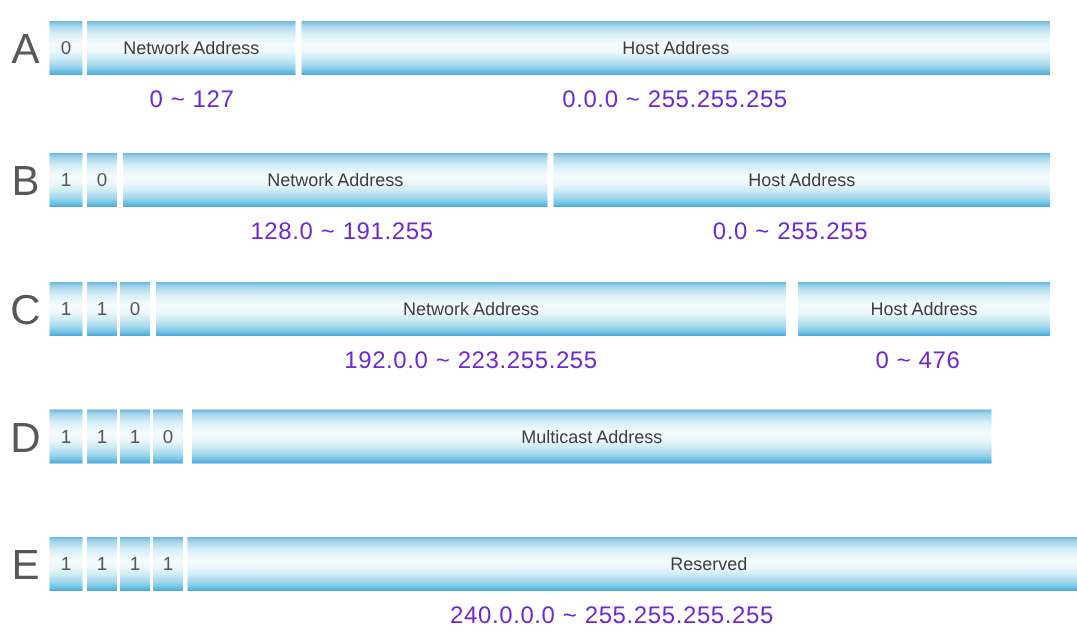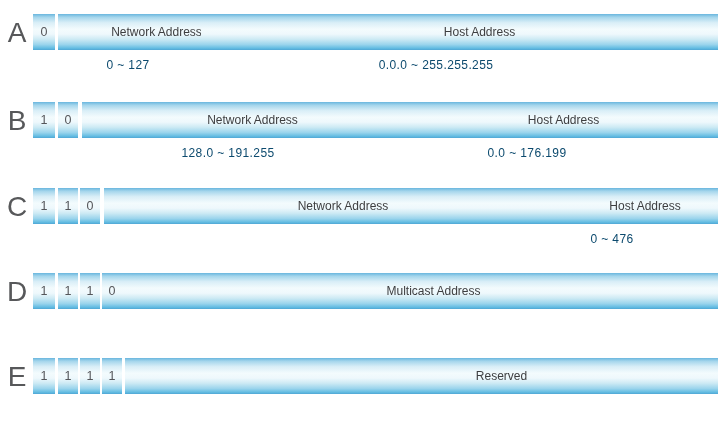--- a/index.html
+++ b/index.html
@@ -32,7 +32,7 @@
     white-space:nowrap;
   }
   .bit  { font-size:12.5px; color:#55565a; }
-  .seg  { font-size:12px;  color:#3d3e40;padding-left:29px; }
+  .seg  { font-size:12px;  color:#3d3e40; }
   .range {
     position:absolute; top:44px; transform:translateX(-50%);
     font-size:12px; color:#0c4a6e; white-space:nowrap; letter-spacing:0.4px;

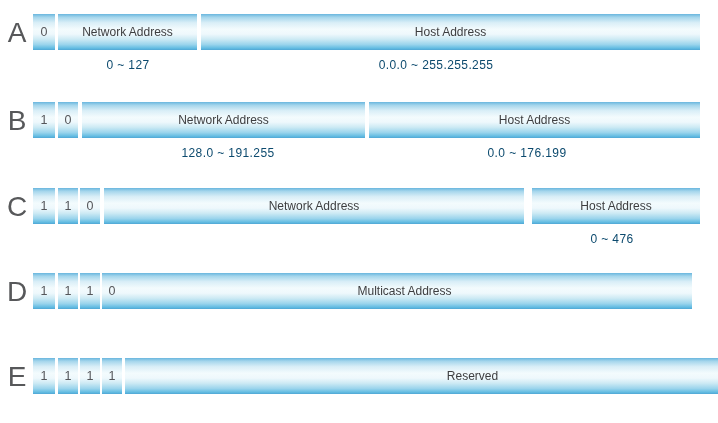--- a/index.html
+++ b/index.html
@@ -35,7 +35,7 @@
   .seg  { font-size:12px;  color:#3d3e40; }
   .range {
     position:absolute; top:44px; transform:translateX(-50%);
-    font-size:12px; color:#0c4a6e; white-space:nowrap; letter-spacing:0.4px;
+    font-size:16px; color:#6d28d9; white-space:nowrap; letter-spacing:0.4px;
   }
 </style>
 </head>

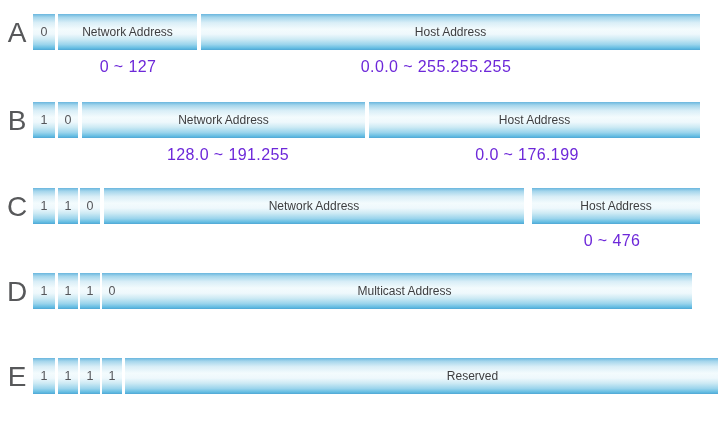--- a/index.html
+++ b/index.html
@@ -49,7 +49,7 @@
     <div class="box seg" style="left:58px;width:139px">Network Address</div>
     <div class="box seg" style="left:201px;width:499px">Host Address</div>
     <div class="range" style="left:128px">0 ~ 127</div>
-    <div class="range" style="left:436px">0.0.0 ~ 255.255.255</div>
+    <div class="range" style="left:450px">0.0.0 ~ 255.255.255</div>
   </div>
 
   <div class="row" style="top:102px">

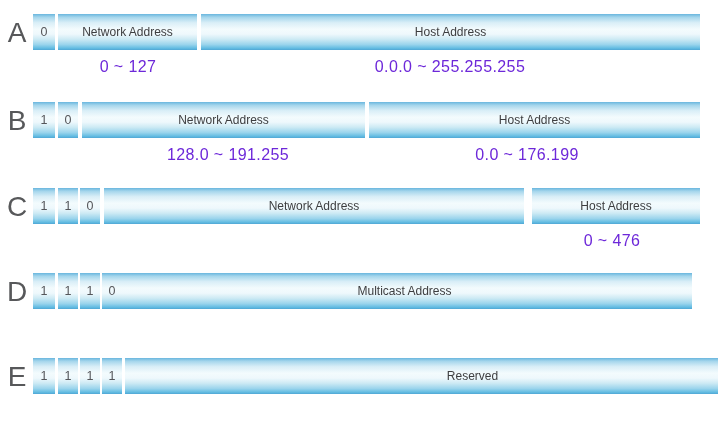--- a/index.html
+++ b/index.html
@@ -59,7 +59,7 @@
     <div class="box seg" style="left:82px;width:283px">Network Address</div>
     <div class="box seg" style="left:369px;width:331px">Host Address</div>
     <div class="range" style="left:228px">128.0 ~ 191.255</div>
-    <div class="range" style="left:527px">0.0 ~ 176.199</div>
+    <div class="range" style="left:527px">0.0 ~ 255.255</div>
   </div>
 
   <div class="row" style="top:188px">

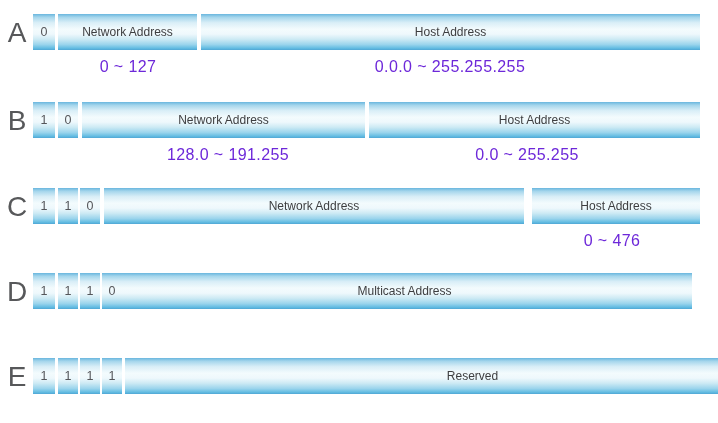--- a/index.html
+++ b/index.html
@@ -69,6 +69,7 @@
     <div class="box bit" style="left:80px;width:20px">0</div>
     <div class="box seg" style="left:104px;width:420px">Network Address</div>
     <div class="box seg" style="left:532px;width:168px">Host Address</div>
+    <div class="range" style="left:314px">192.0.0 ~ 223.255.255</div>
     <div class="range" style="left:612px">0 ~ 476</div>
   </div>
 

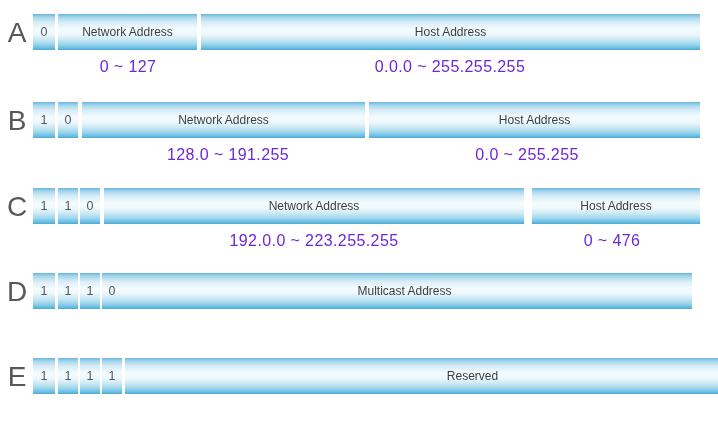--- a/index.html
+++ b/index.html
@@ -79,7 +79,7 @@
     <div class="box bit" style="left:58px;width:20px">1</div>
     <div class="box bit" style="left:80px;width:20px">1</div>
     <div class="box bit" style="left:102px;width:20px">0</div>
-    <div class="box seg" style="left:117px;width:575px">Multicast Address</div>
+    <div class="box seg" style="left:128px;width:533px">Multicast Address</div>
   </div>
 
   <div class="row" style="top:358px">

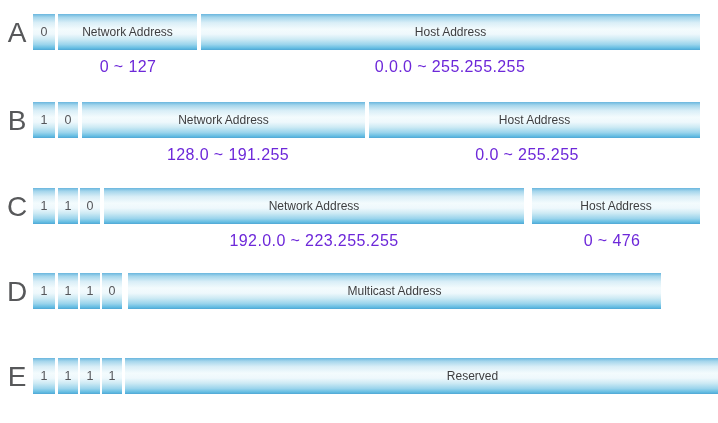--- a/index.html
+++ b/index.html
@@ -89,6 +89,7 @@
     <div class="box bit" style="left:80px;width:20px">1</div>
     <div class="box bit" style="left:102px;width:20px">1</div>
     <div class="box seg" style="left:125px;width:695px">Reserved</div>
+    <div class="range" style="left:408px">240.0.0.0 ~ 255.255.255.255</div>
   </div>
 
 </div>

